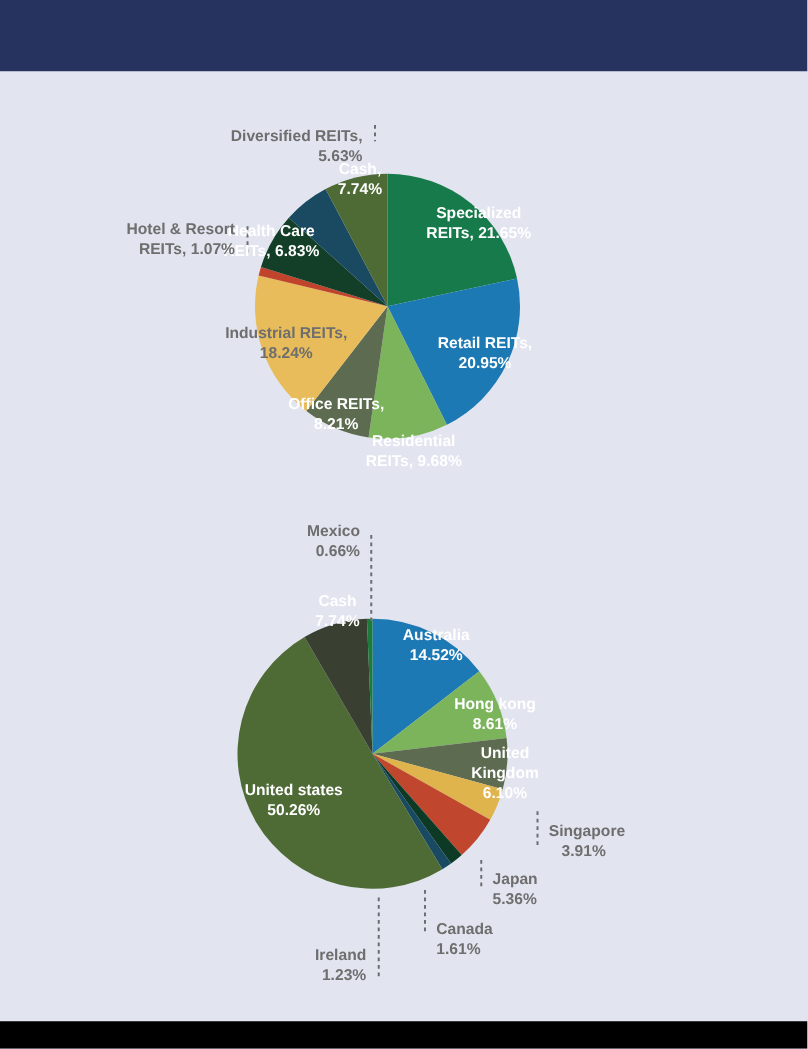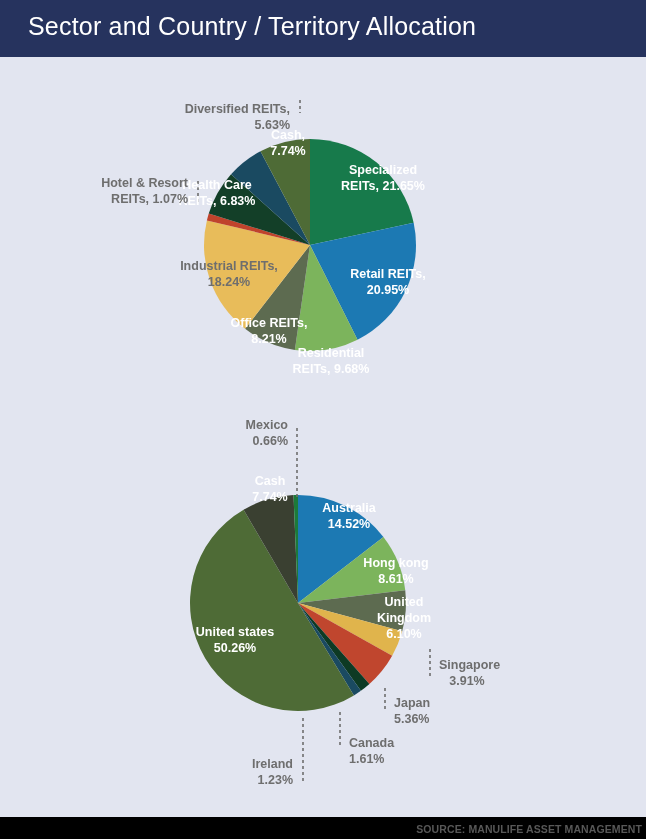--- a/index.html
+++ b/index.html
@@ -56,7 +56,6 @@
 <div id="page">
 
   <div id="header-bar"></div>
-  <div id="header-title">Sector and Country / Territory Allocation</div>
 
   <svg class="chart-svg" id="pie1-svg" width="646" height="420" viewBox="0 0 646 420">
     <g id="pie1-slices">

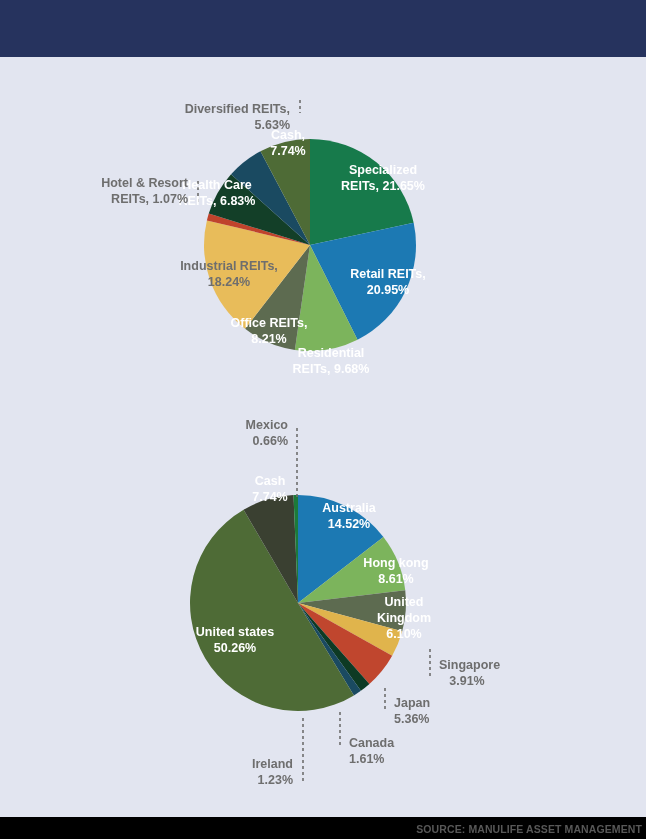--- a/index.html
+++ b/index.html
@@ -177,7 +177,6 @@
   </svg>
 
   <div id="footer-bar"></div>
-  <div id="footer-src">SOURCE: MANULIFE ASSET MANAGEMENT</div>
 
 </div>
 

